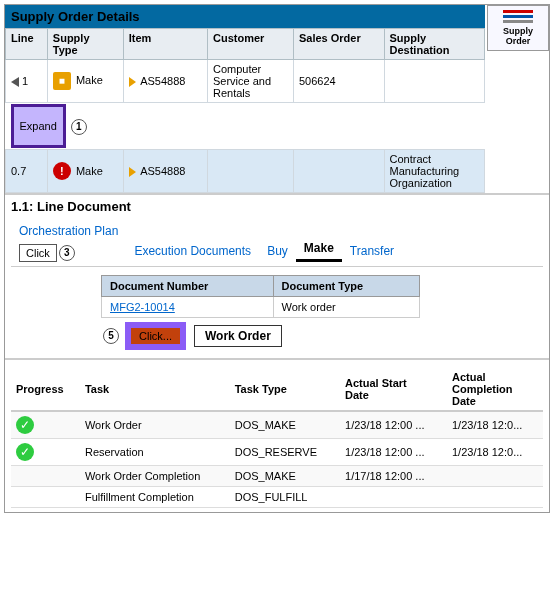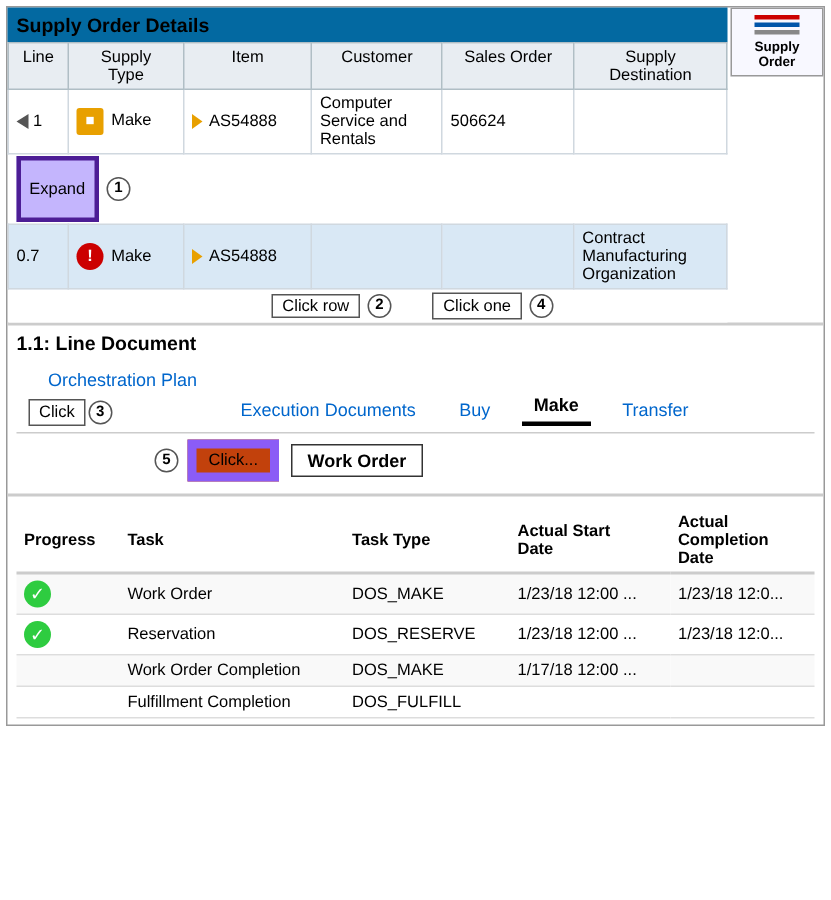--- a/index.html
+++ b/index.html
@@ -32,8 +32,8 @@
       background: #e8edf2;
       border: 1px solid #b0bec5;
       padding: 3px 5px;
-      text-align: center;
-      font-weight: normal;
+      text-align: left;
+      font-weight: bold;
       vertical-align: top;
     }
     .supply-order-table td {

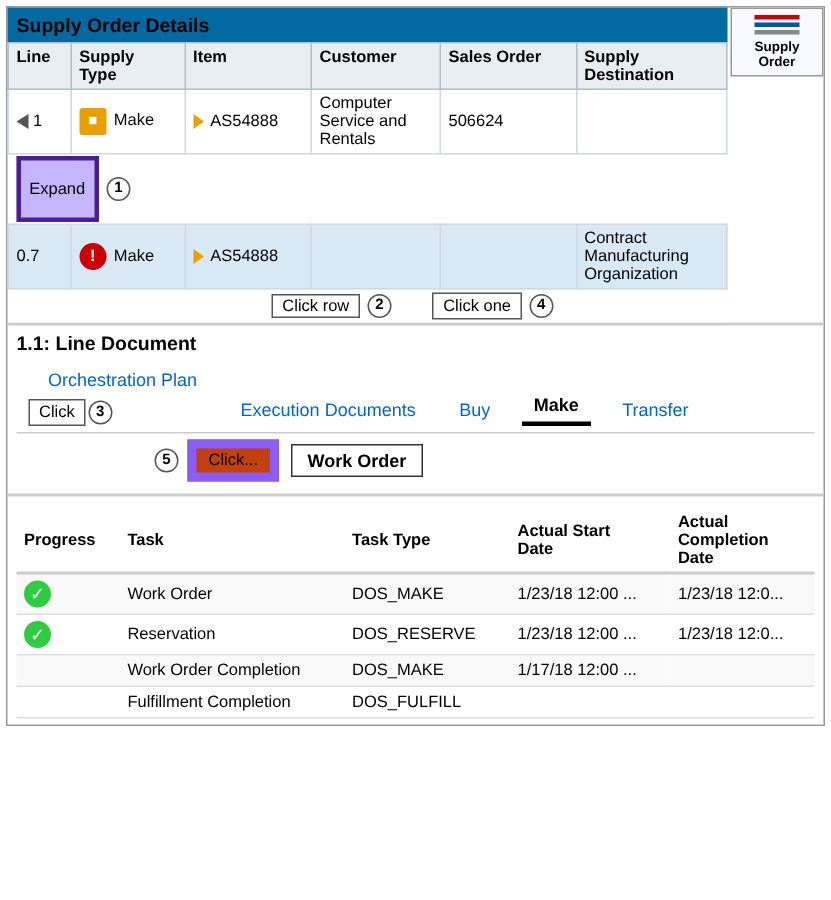--- a/index.html
+++ b/index.html
@@ -360,20 +360,6 @@
             <td>Contract<br>Manufacturing<br>Organization</td>
           </tr>
 
-          <tr>
-            <td colspan="6" style="padding:2px 5px; border:none; background:#fff; text-align:center;">
-              <span style="margin-right:60px;"></span>
-              <span class="click-row-callout">
-                <span>Click row</span>
-              </span>
-              <span class="callout-circle">2</span>
-              &nbsp;&nbsp;&nbsp;&nbsp;&nbsp;&nbsp;&nbsp;
-              <span class="click-one-callout">
-                <span>Click one</span>
-              </span>
-              <span class="callout-circle">4</span>
-            </td>
-          </tr>
         </tbody>
       </table>
     </div>

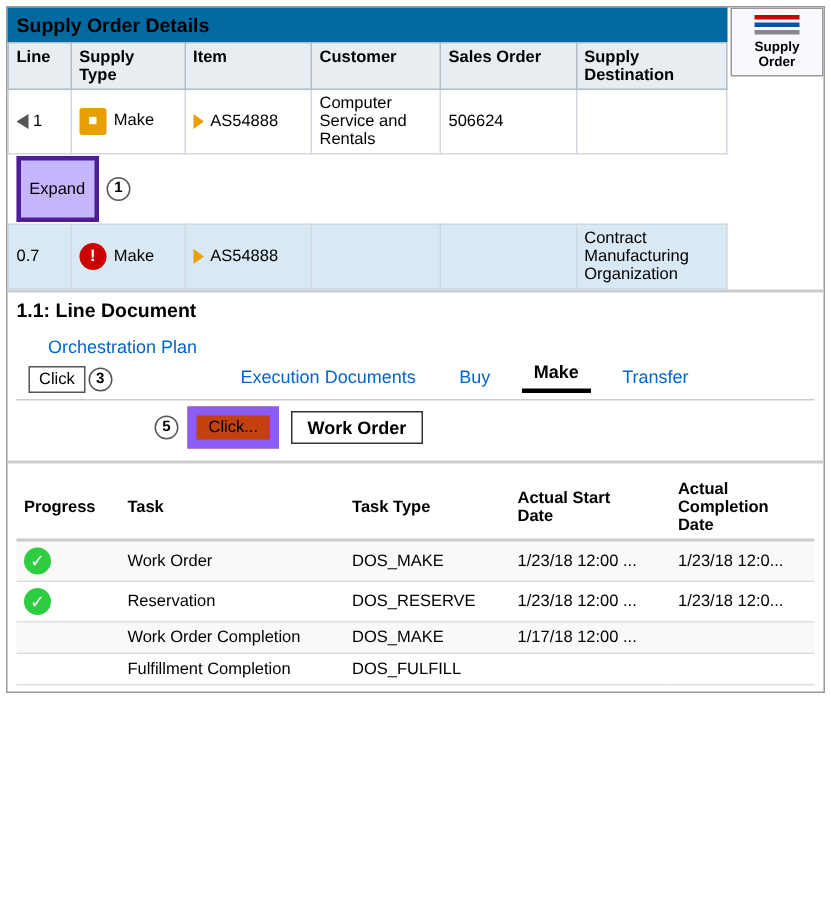--- a/index.html
+++ b/index.html
@@ -126,7 +126,6 @@
       font-size: 12px;
       color: #0066cc;
       text-decoration: none;
-      margin-left: 13px;
     }
     .tab-item.active {
       font-weight: bold;

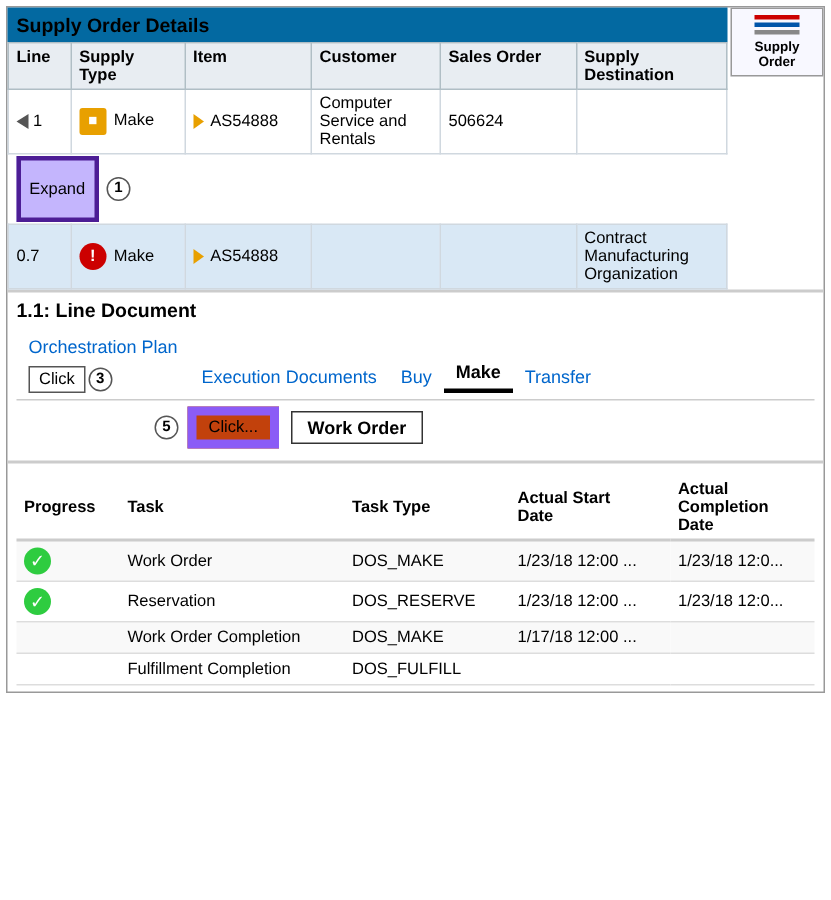--- a/index.html
+++ b/index.html
@@ -407,6 +407,30 @@
 
     <hr class="divider-line">
 
+    <table class="doc-table">
+      <thead>
+        <tr>
+          <th>
+            <span>Document Number</span>
+          </th>
+          <th>
+            <span>Document Type</span>
+          </th>
+        </tr>
+      </thead>
+      <tbody>
+        <tr>
+          <td>
+            <a class="doc-link">
+              <span>MFG2-10014</span>
+            </a>
+          </td>
+          <td>
+            <span>Work order</span>
+          </td>
+        </tr>
+      </tbody>
+    </table>
 
     <div class="click-callout-row">
       <span class="callout-circle" style="margin-right:2px;">5</span>

